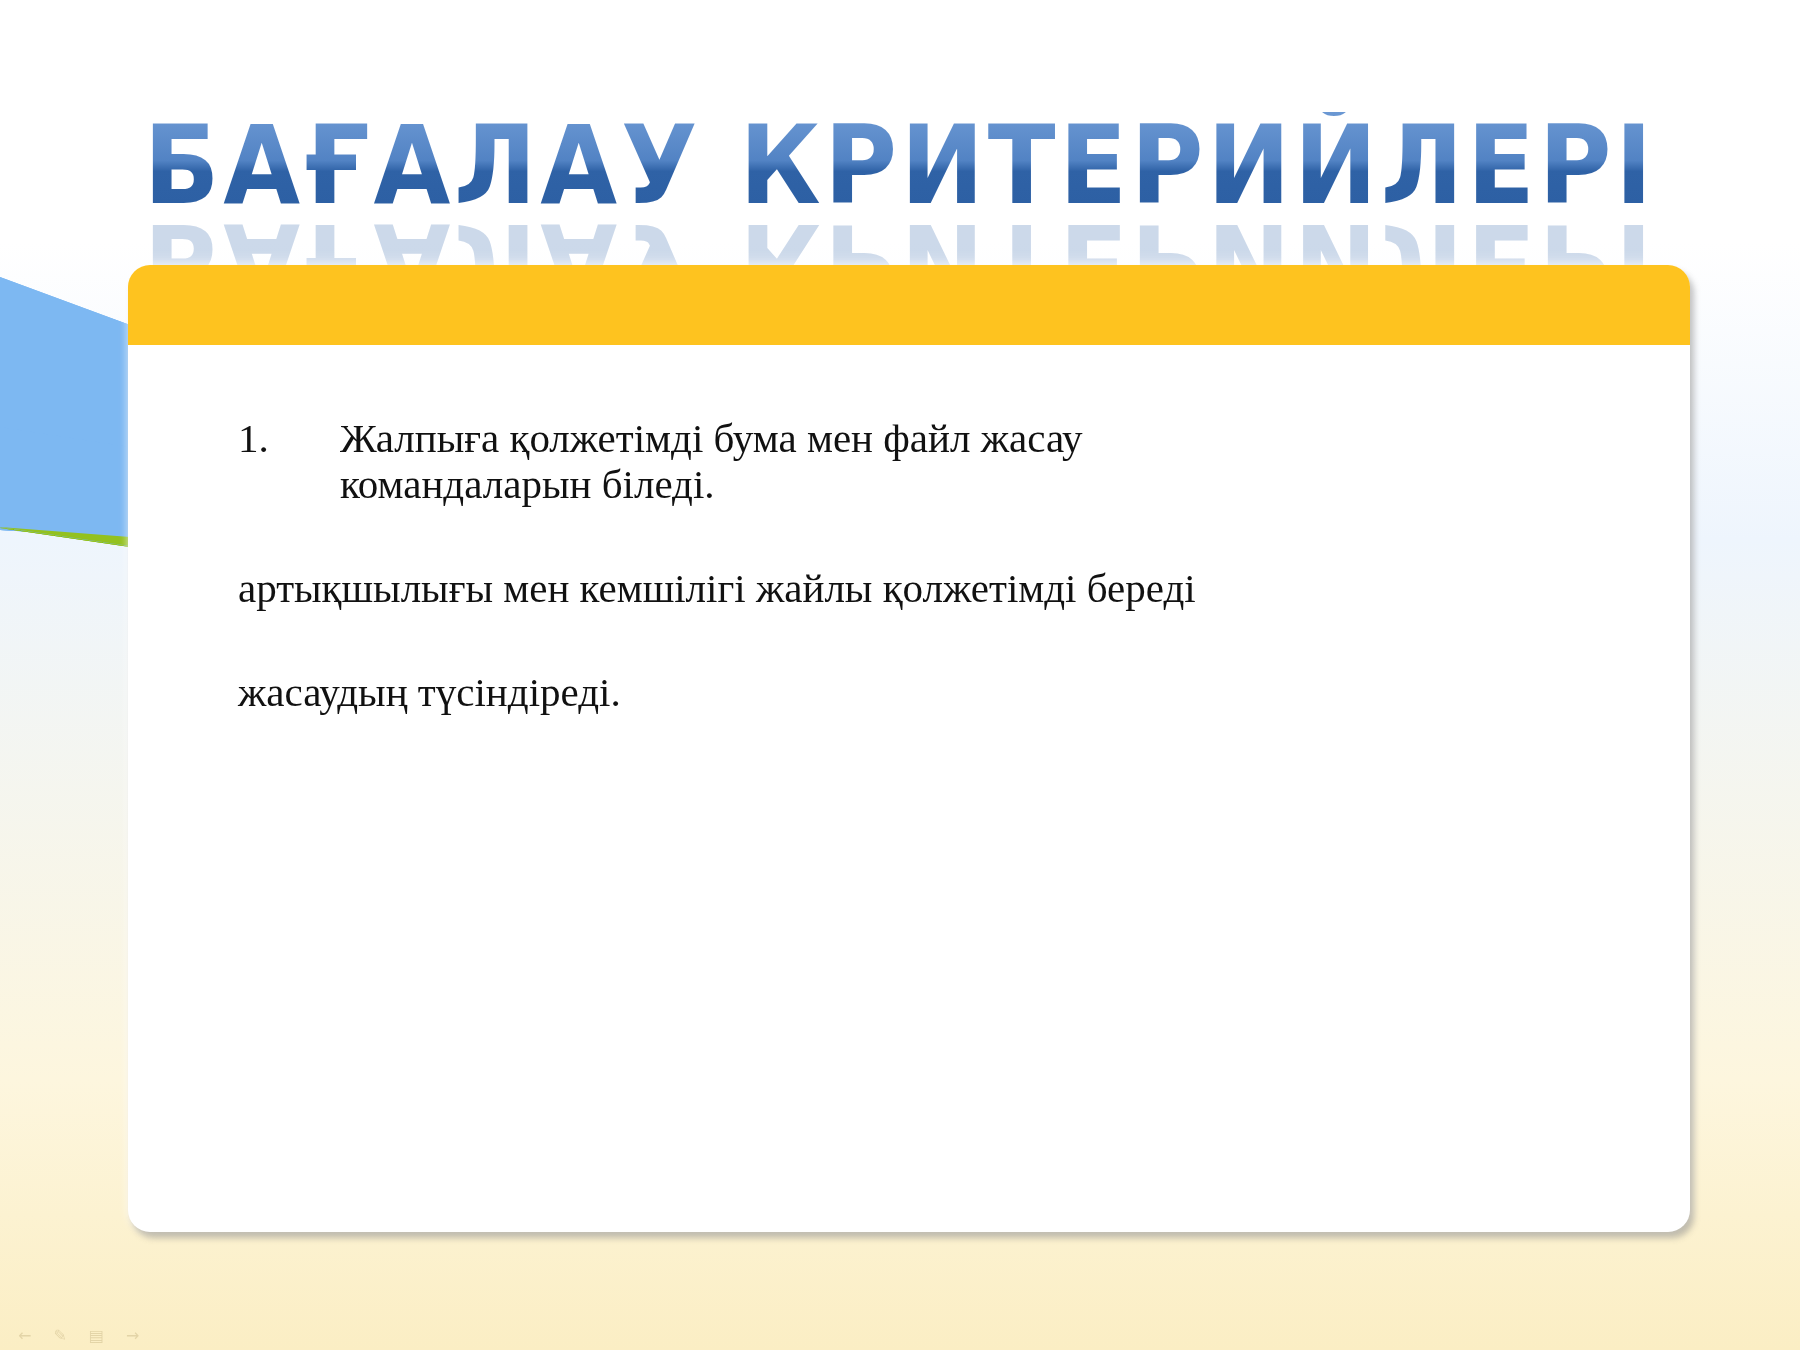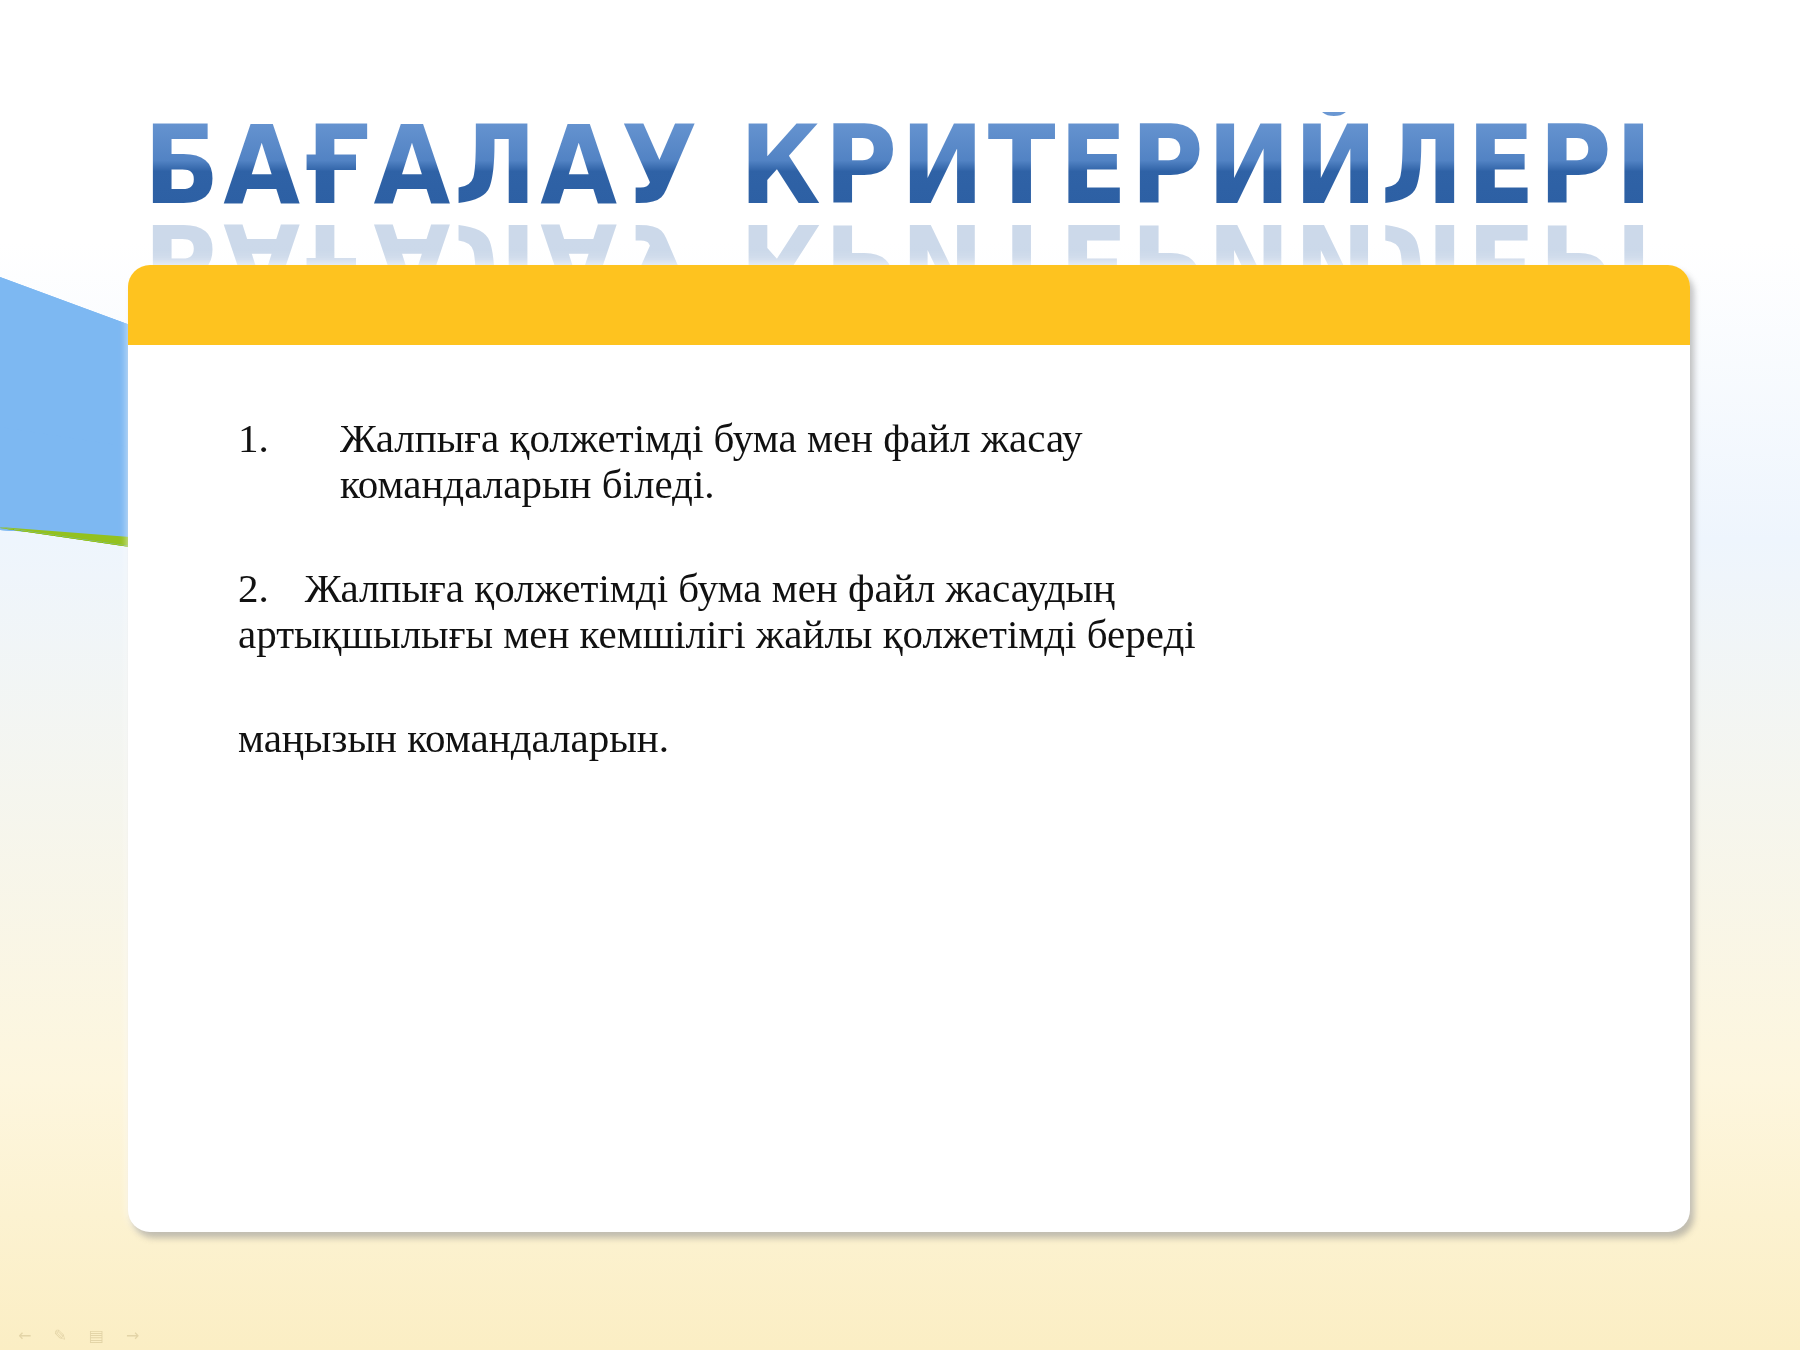--- a/index.html
+++ b/index.html
@@ -129,7 +129,6 @@
       <span style="width:920px;">Жалпыға қолжетімді бума мен файл жасау командаларын біледі.</span>
     </div>
     <div class="item">
-      <div><span>2.</span><span style="display:inline-block;width:36px"></span><span>Жалпыға қолжетімді бума мен файл жасаудың</span></div>
       <div>артықшылығы мен кемшілігі жайлы қолжетімді береді</div>
     </div>
     <div class="item">

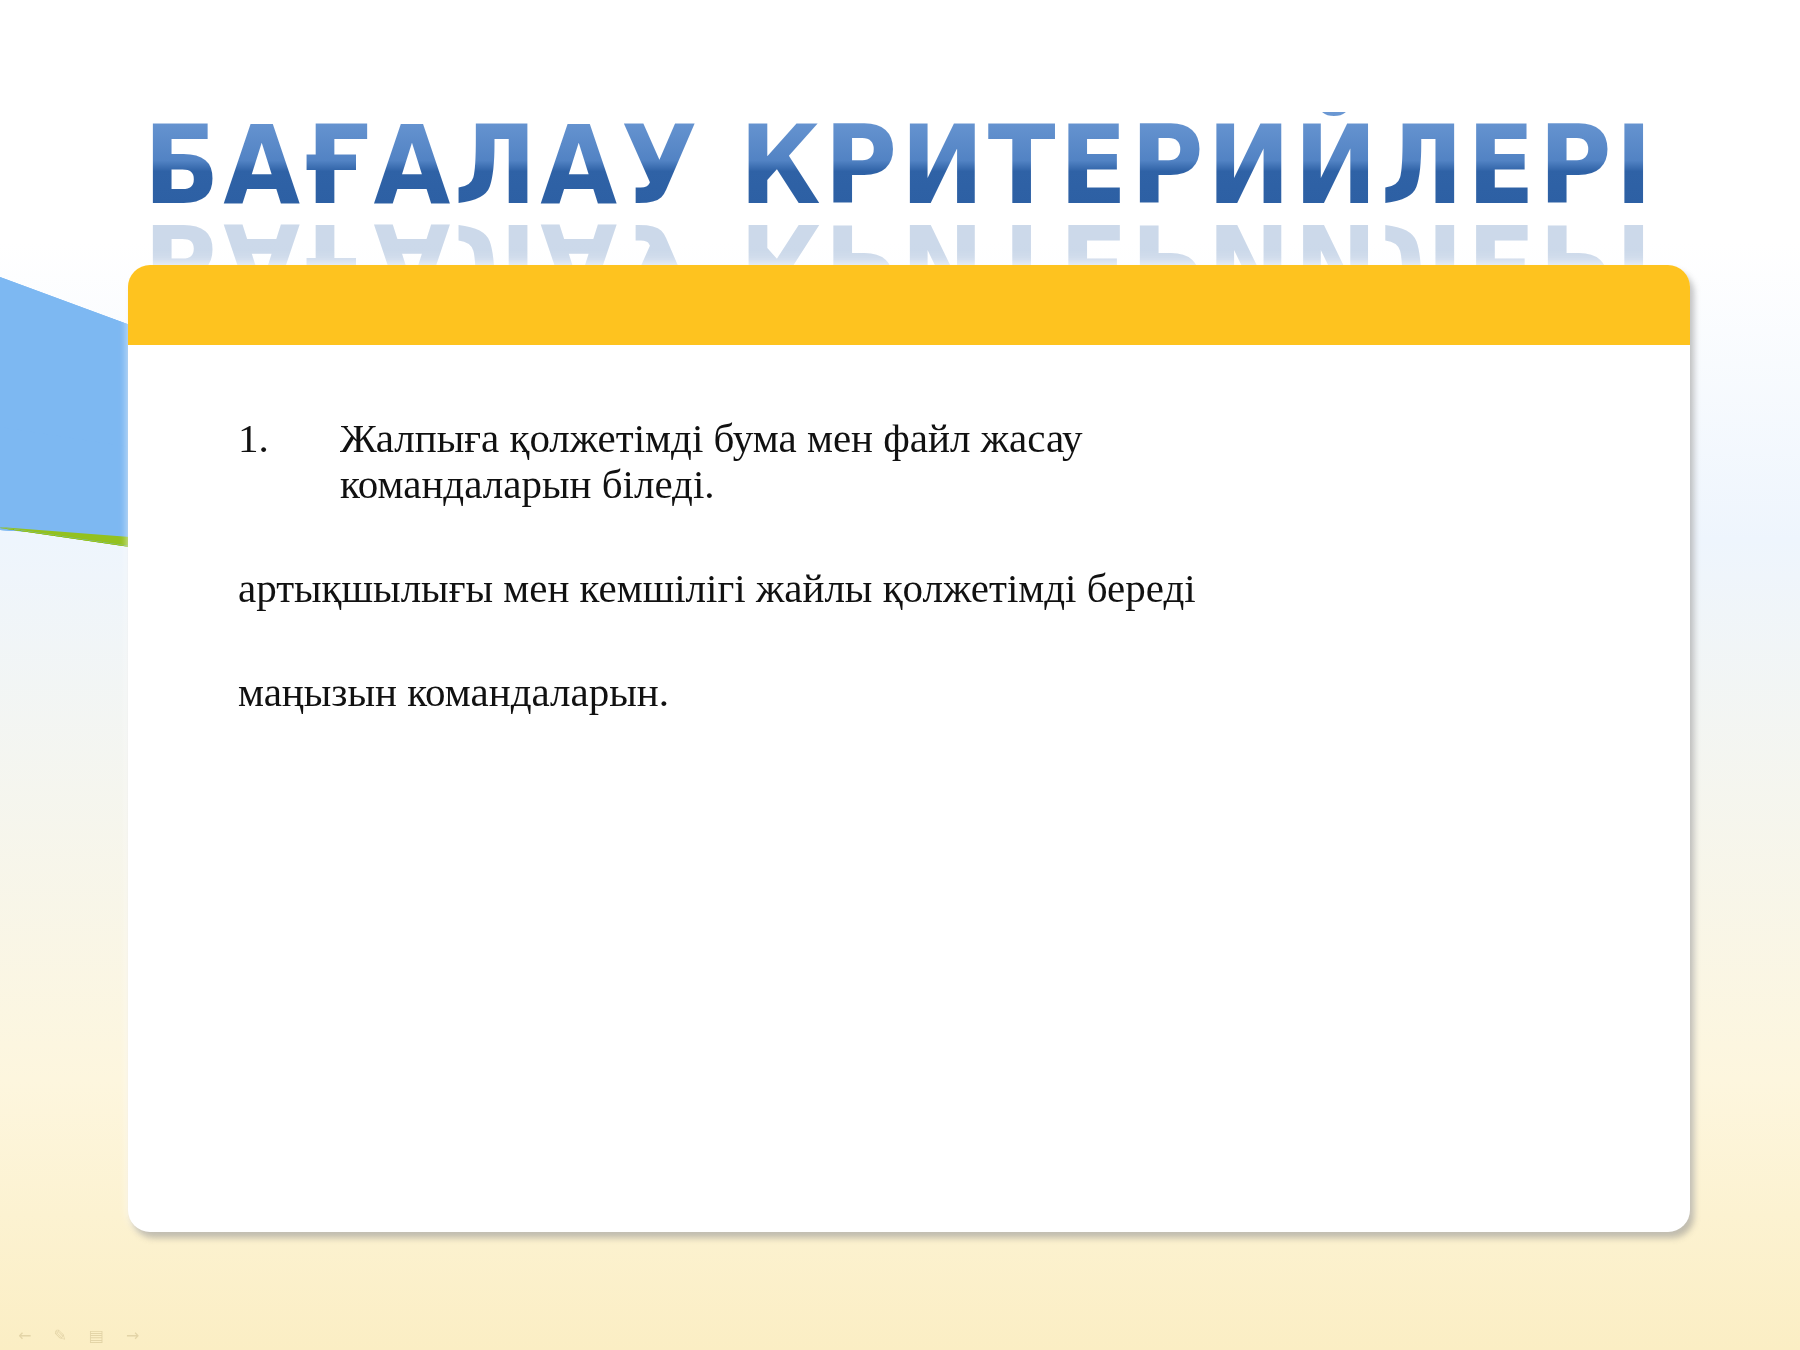--- a/index.html
+++ b/index.html
@@ -132,7 +132,7 @@
       <div>артықшылығы мен кемшілігі жайлы қолжетімді береді</div>
     </div>
     <div class="item">
-      <div>маңызын командаларын.</div>
+      <div>жасаудың түсіндіреді.</div>
     </div>
   </div>
 </div>

